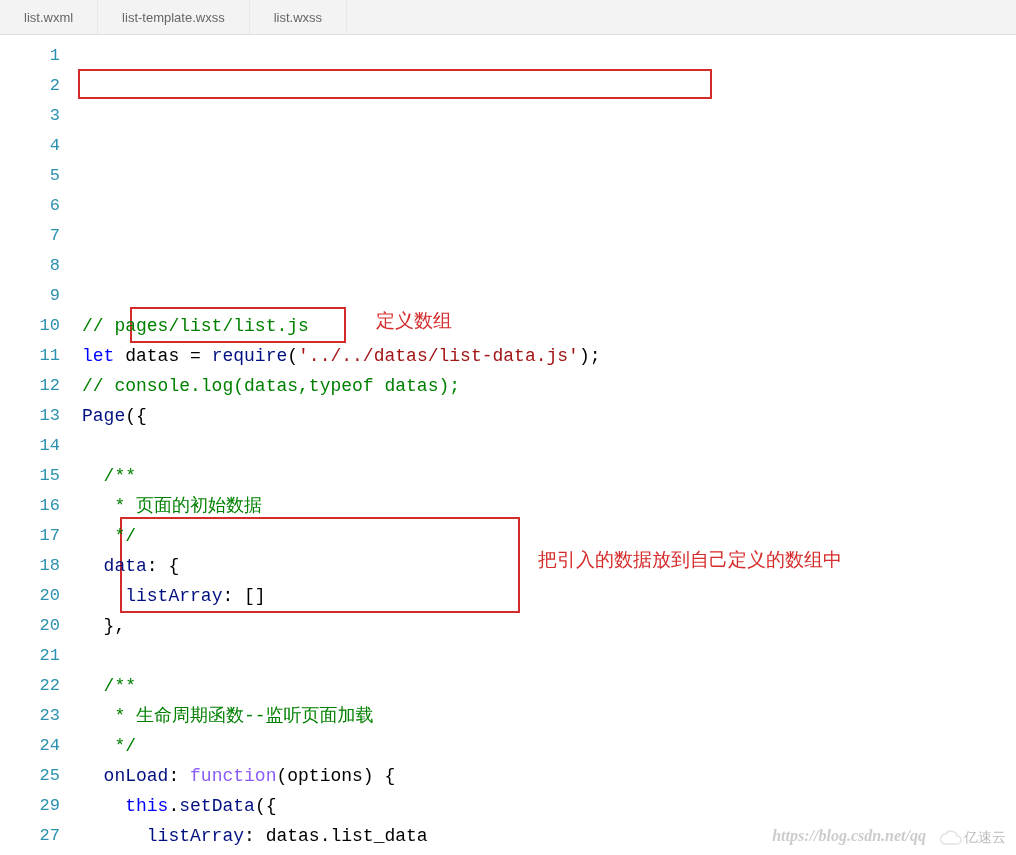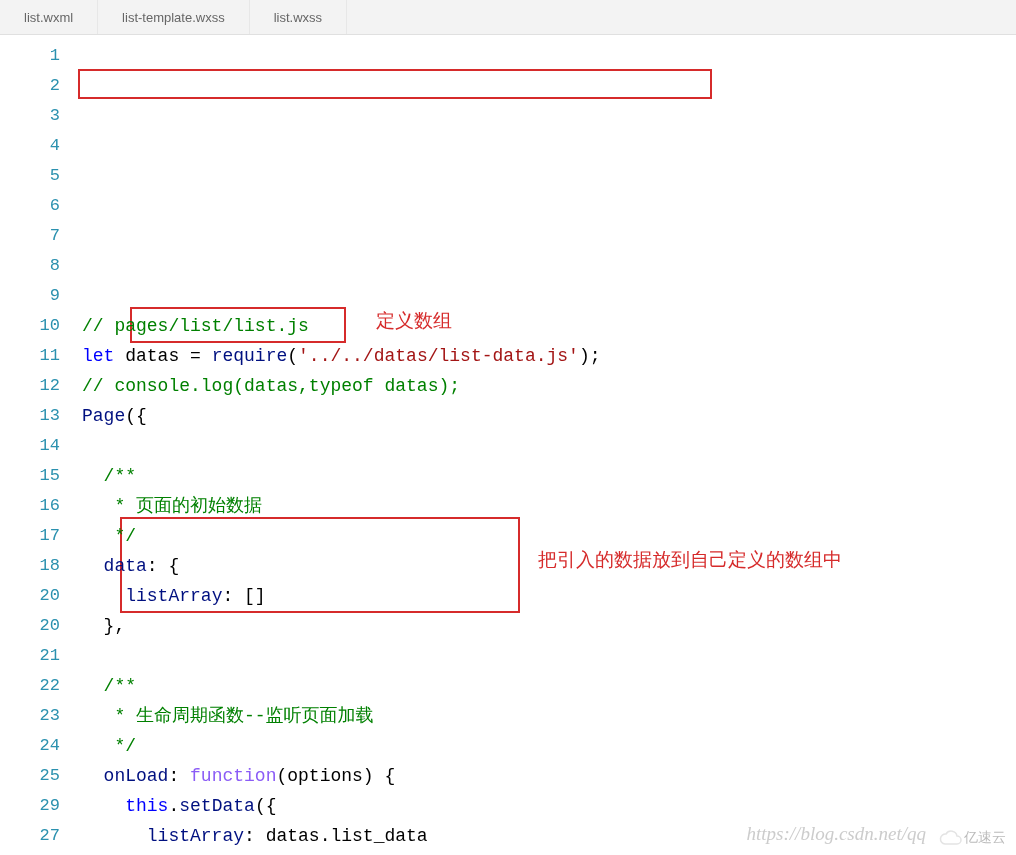--- a/index.html
+++ b/index.html
@@ -88,7 +88,8 @@
       color: #ccc;
       font-style: italic;
       font-family: Georgia, serif;
-      font-size: 19px;
+      font-size: 16px;
+      font-weight: bold;
     }
     .logo {
       position: absolute;

